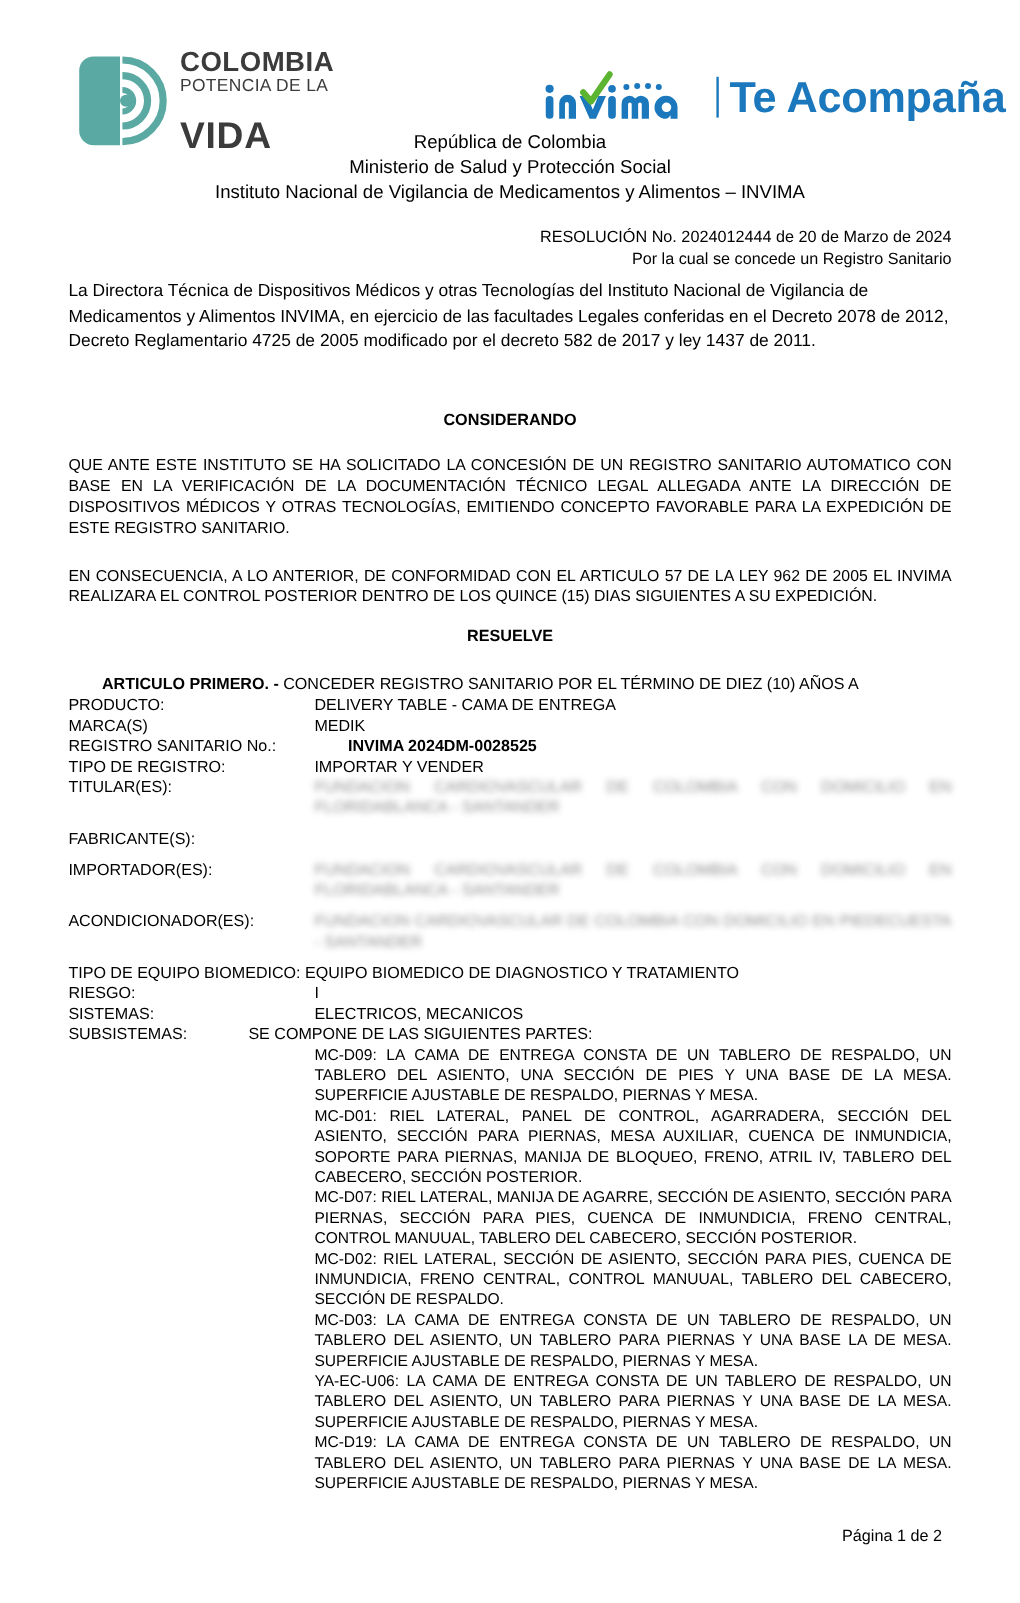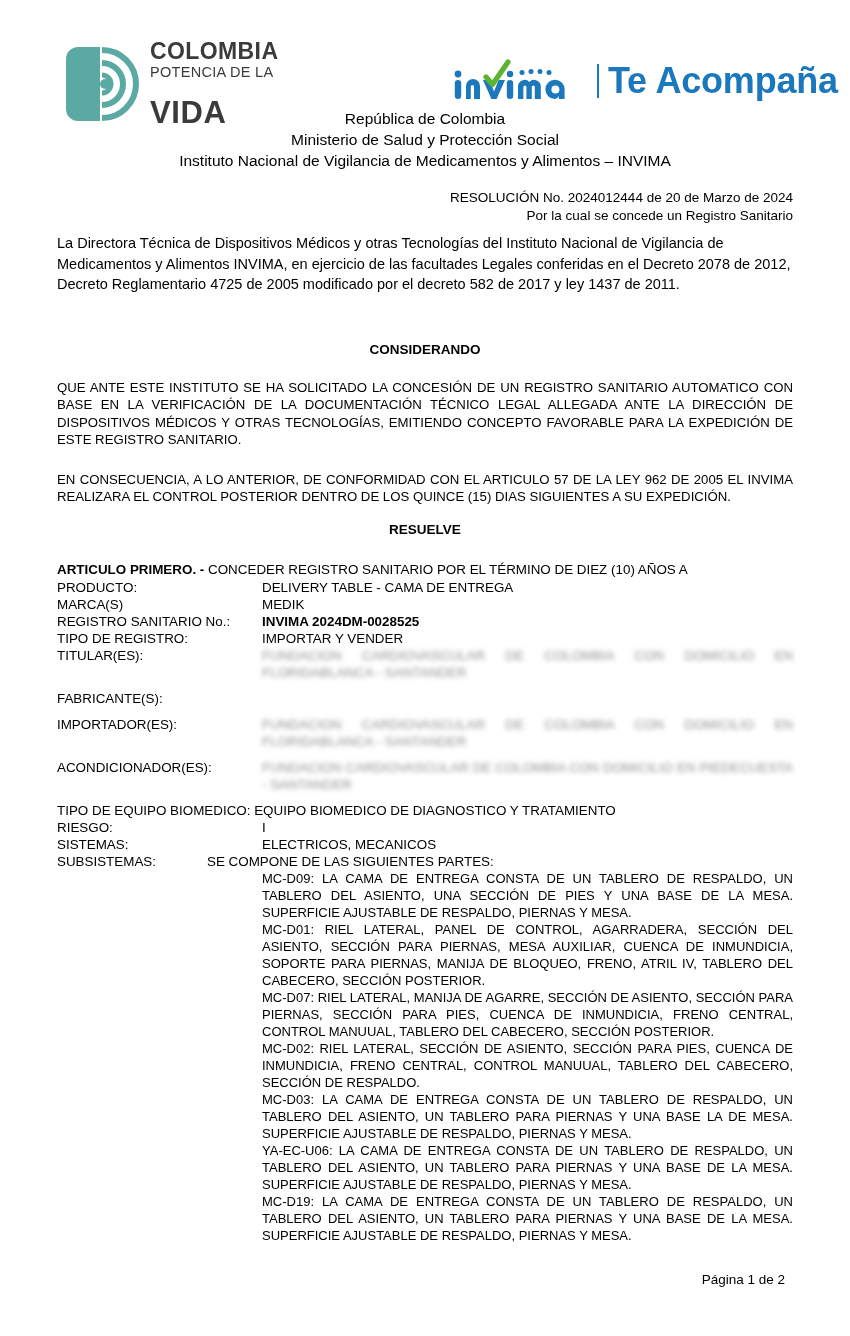--- a/index.html
+++ b/index.html
@@ -87,7 +87,7 @@
   .content {
     padding: 0 57px;
   }
-  .b { font-weight: bold; }
+  .b { font-weight: bold; margin-left: 28px; }
 
   .org-line {
     font-size: 15.5px;

